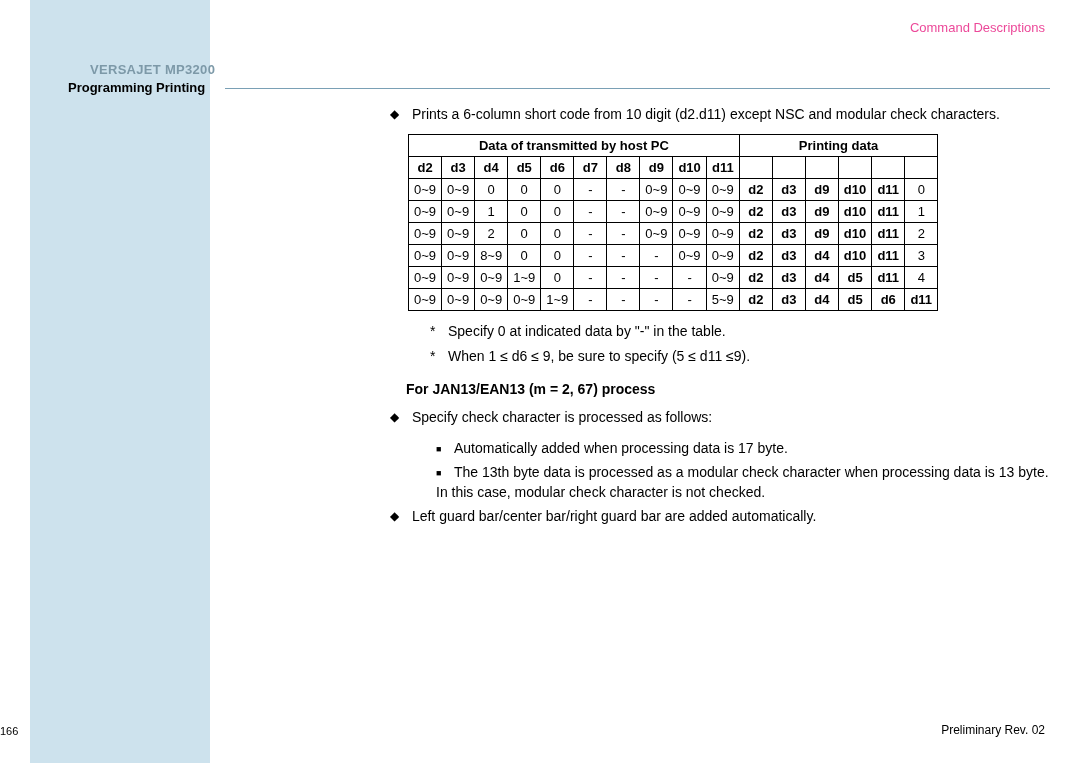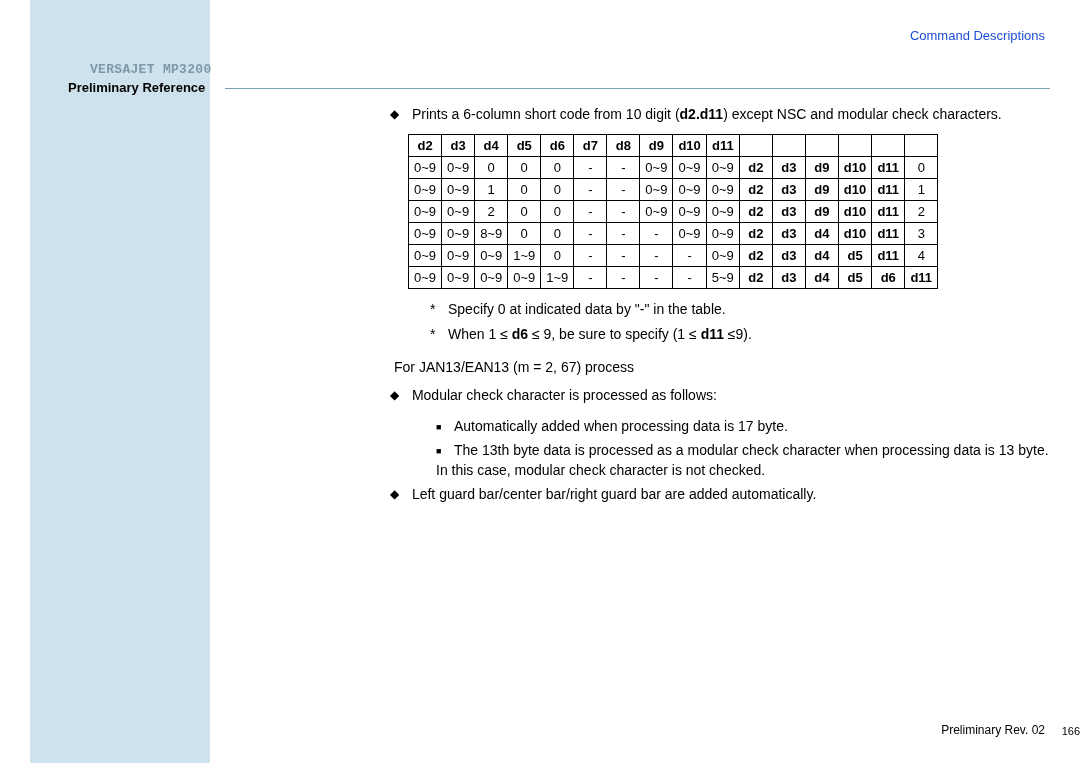--- a/index.html
+++ b/index.html
@@ -43,9 +43,9 @@
   .header-right {
     position: absolute;
     right: 35px;
-    top: 28px;
-    font-size: 13px;
-    color: #1d4ed8;
+    top: 20px;
+    font-size: 13px;
+    color: #ec4899;
   }
   .rule {
     position: absolute;

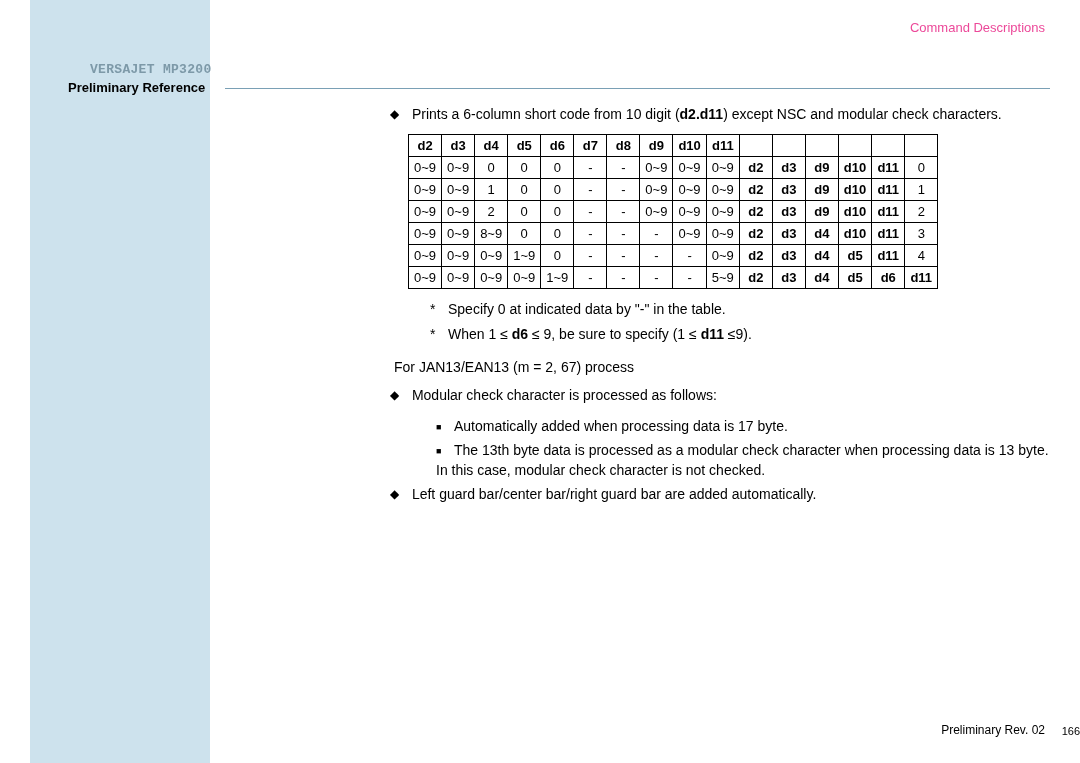--- a/index.html
+++ b/index.html
@@ -30,7 +30,6 @@
     font-weight: bold;
     color: #7d99a8;
     letter-spacing: 0.3px;
-    font-family: Liberation Mono, monospace;
   }
   .side-sub {
     position: absolute;

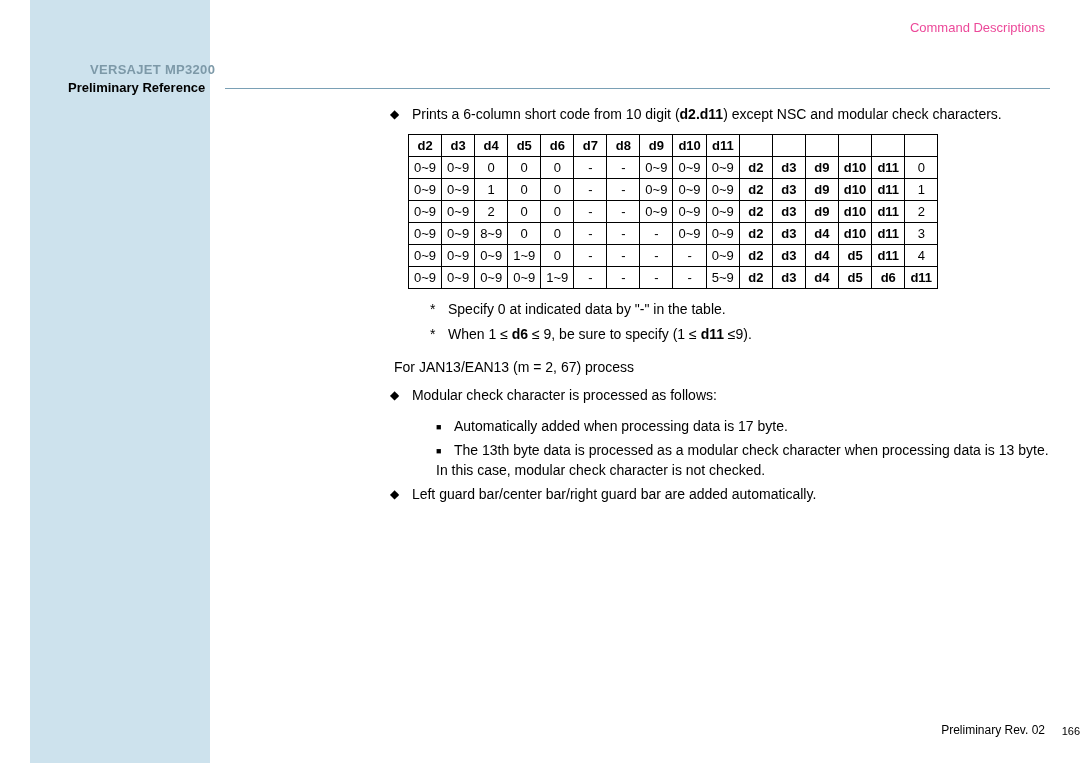--- a/index.html
+++ b/index.html
@@ -125,7 +125,7 @@
 
 <div class="sidebar"></div>
 <div class="side-title">VERSAJET MP3200</div>
-<div class="side-sub">Preliminary Reference</div>
+<div class="side-sub">Programming Printing</div>
 <div class="header-right">Command Descriptions</div>
 <div class="rule"></div>
 

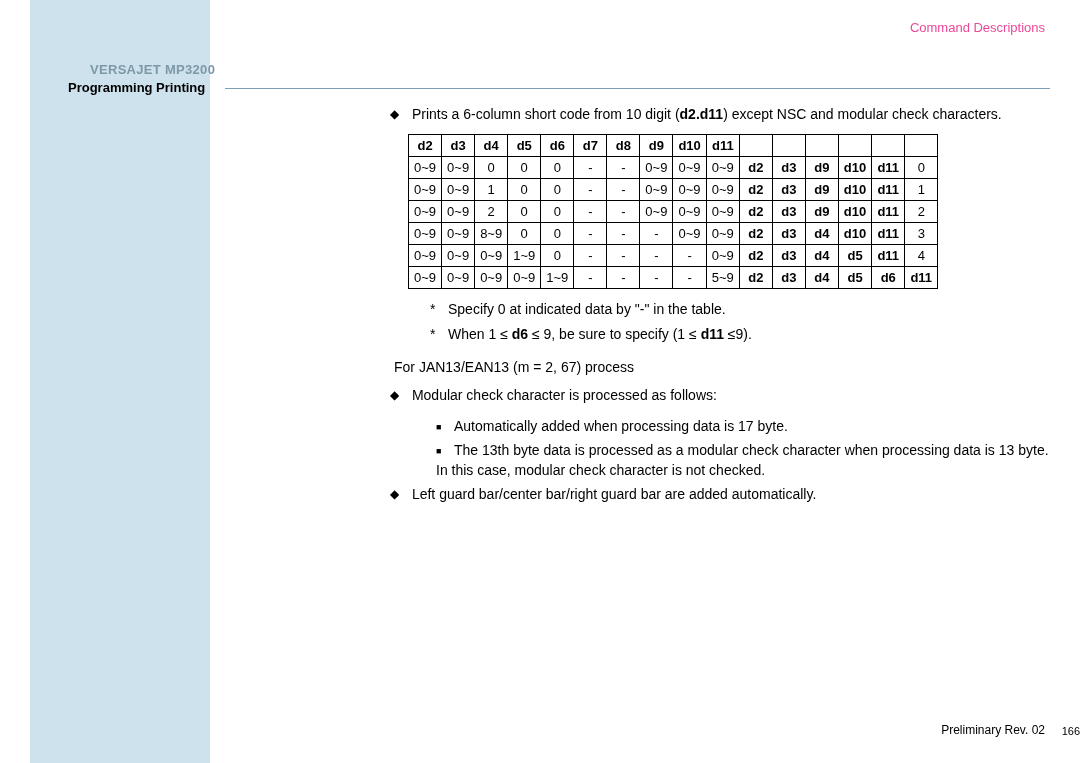--- a/index.html
+++ b/index.html
@@ -79,7 +79,7 @@
     margin: 0 0 10px 18px;
     line-height: 1.45;
   }
-  .bold { font-weight: bold; }
+  .bold { font-weight: normal; }
   table {
     border-collapse: collapse;
     margin: 8px 0 10px 18px;

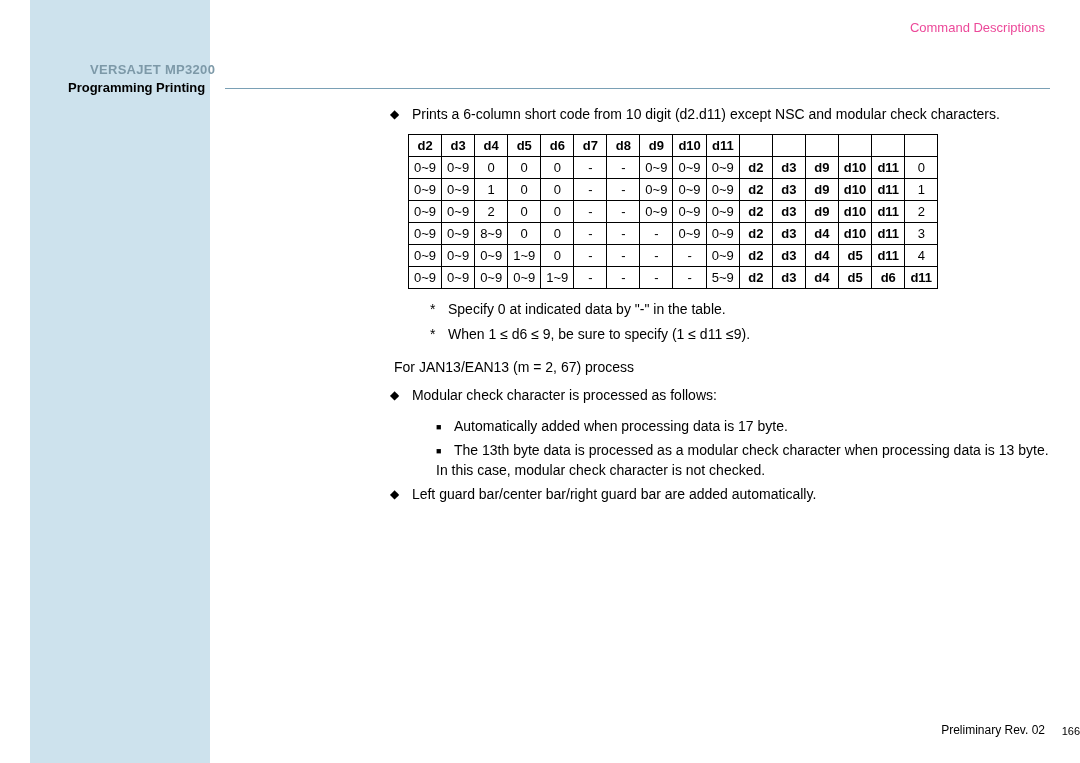--- a/index.html
+++ b/index.html
@@ -138,6 +138,10 @@
 
   <table>
     <tbody>
+        <tr>
+      <th colspan="10">Data of transmitted by host PC</th>
+      <th colspan="6">Printing data</th>
+    </tr>
     <tr>
       <th>d2</th>
       <th>d3</th>

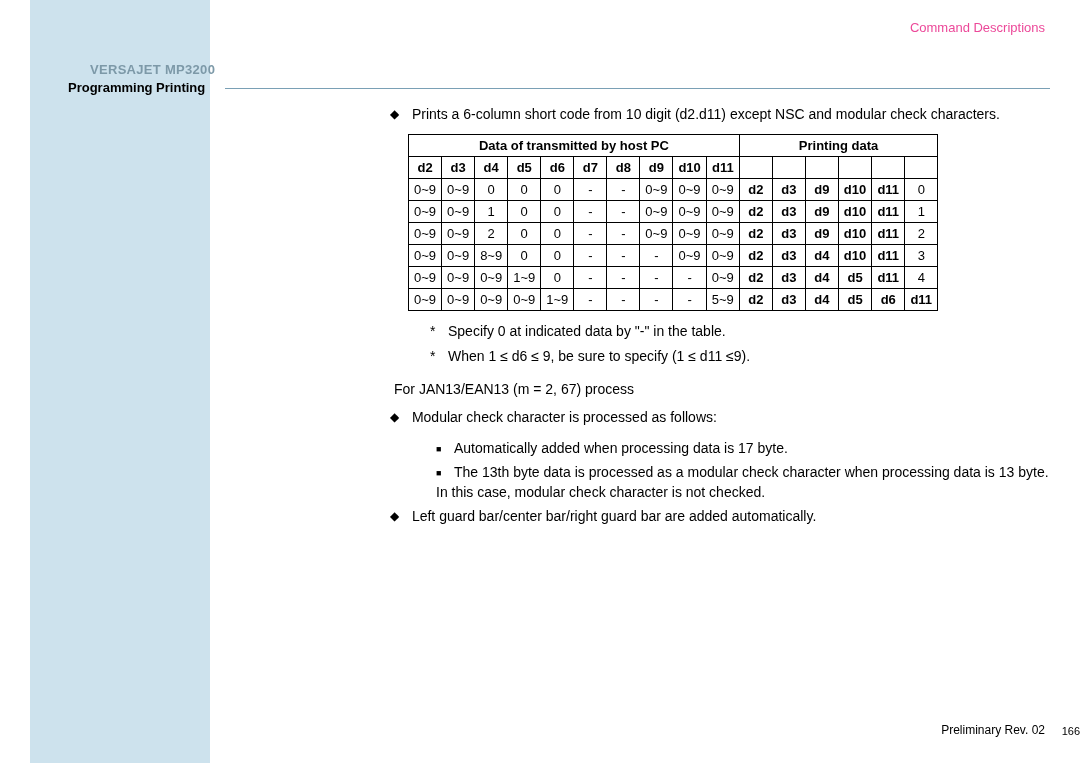--- a/index.html
+++ b/index.html
@@ -274,7 +274,7 @@
   </table>
 
   <p class="note"><span class="star">*</span><span>Specify 0 at indicated data by "-" in the table.</span></p>
-  <p class="note"><span class="star">*</span><span>When 1 ≤ </span><span class="bold">d6</span><span> ≤ 9, be sure to specify (1 ≤ </span><span class="bold">d11</span><span> ≤9).</span></p>
+  <p class="note"><span class="star">*</span><span>When 1 ≤ </span><span class="bold">d6</span><span> ≤ 9, be sure to specify (5 ≤ </span><span class="bold">d11</span><span> ≤9).</span></p>
 
 
   <p class="subhead">For JAN13/EAN13 (m = 2, 67) process</p>

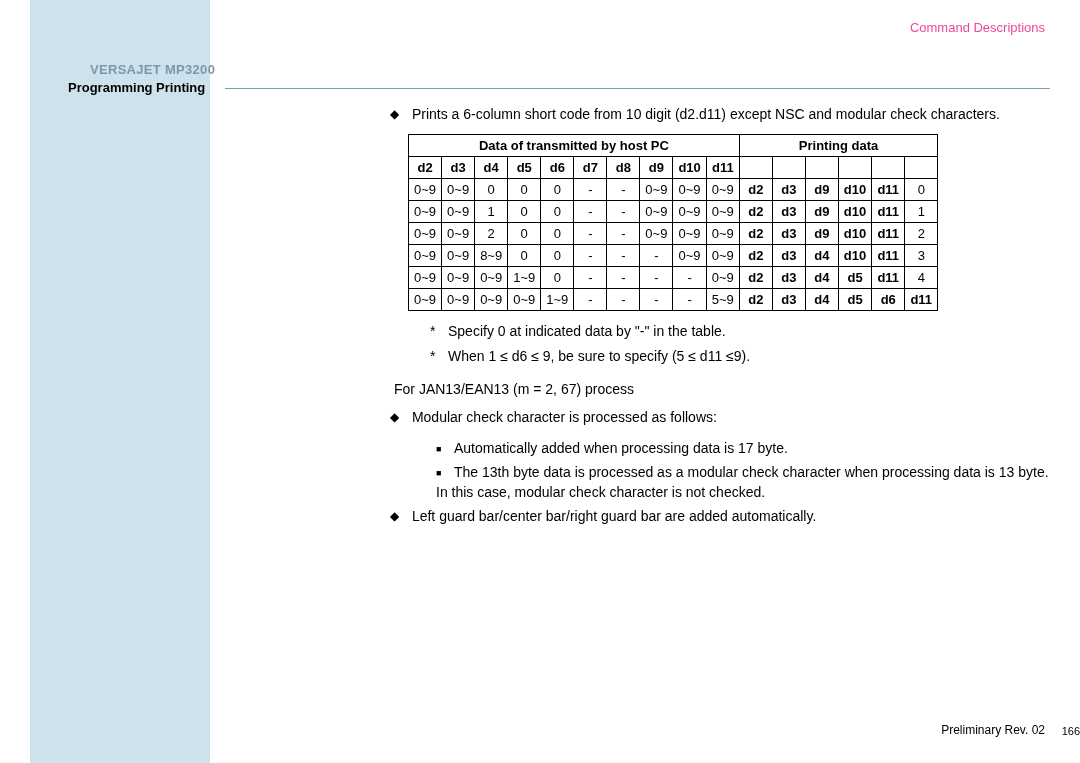--- a/index.html
+++ b/index.html
@@ -93,8 +93,8 @@
   }
   th { font-weight: bold; }
   .subhead {
-    font-weight: normal;
-    margin: 14px 0 10px 4px;
+    font-weight: bold;
+    margin: 14px 0 10px 16px;
   }
   .note {
     margin: 4px 0 4px 40px;

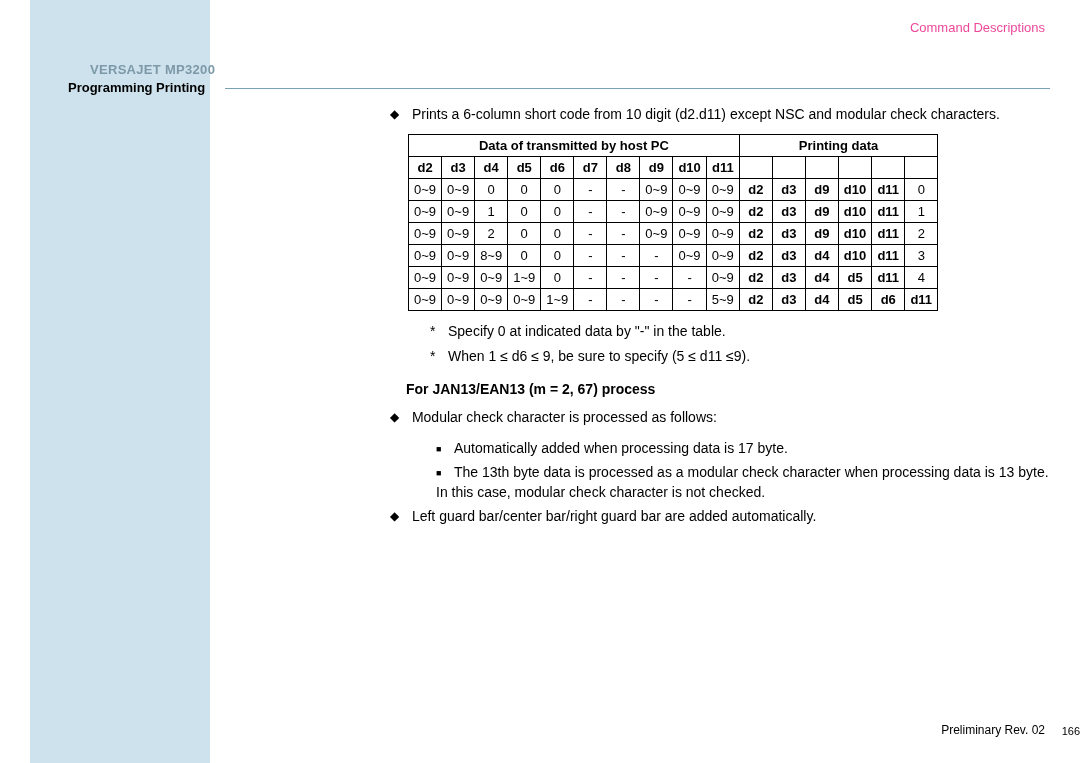--- a/index.html
+++ b/index.html
@@ -281,7 +281,7 @@
 
   <p class="para">
     <span class="diamond">◆</span>
-    <span>Modular check character is processed as follows:</span>
+    <span>Specify check character is processed as follows:</span>
   </p>
   <p class="inner"><span class="square">■</span><span>Automatically added when processing data is 17 byte.</span></p>
   <p class="inner"><span class="square">■</span><span>The 13th byte data is processed as a modular check character when processing data is 13 byte. In this case, modular check character is not checked.</span></p>

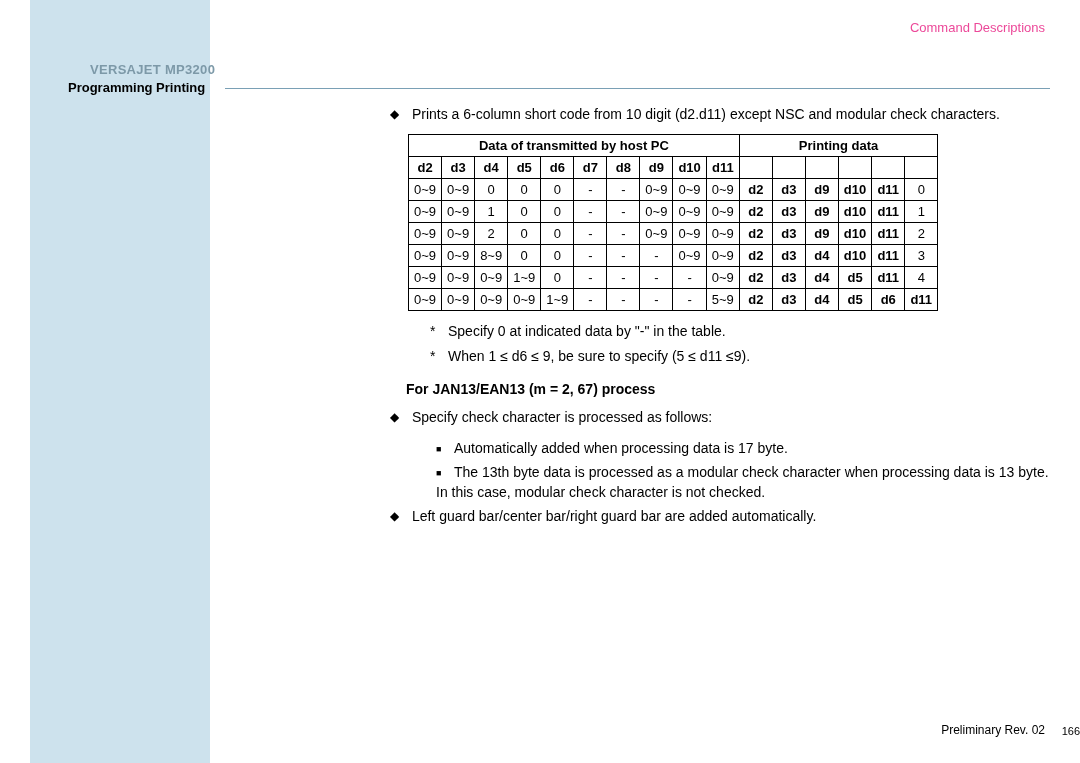--- a/index.html
+++ b/index.html
@@ -109,7 +109,7 @@
     position: absolute;
     left: 0; right: 0;
     bottom: 26px;
-    text-align: right;
+    text-align: left;
     font-size: 11px;
   }
   .footer-right {

